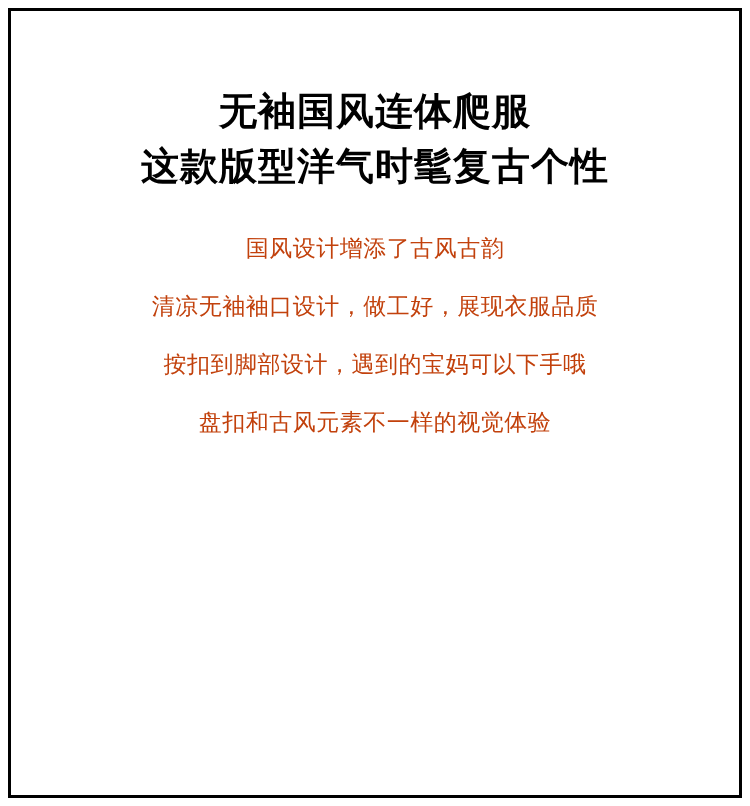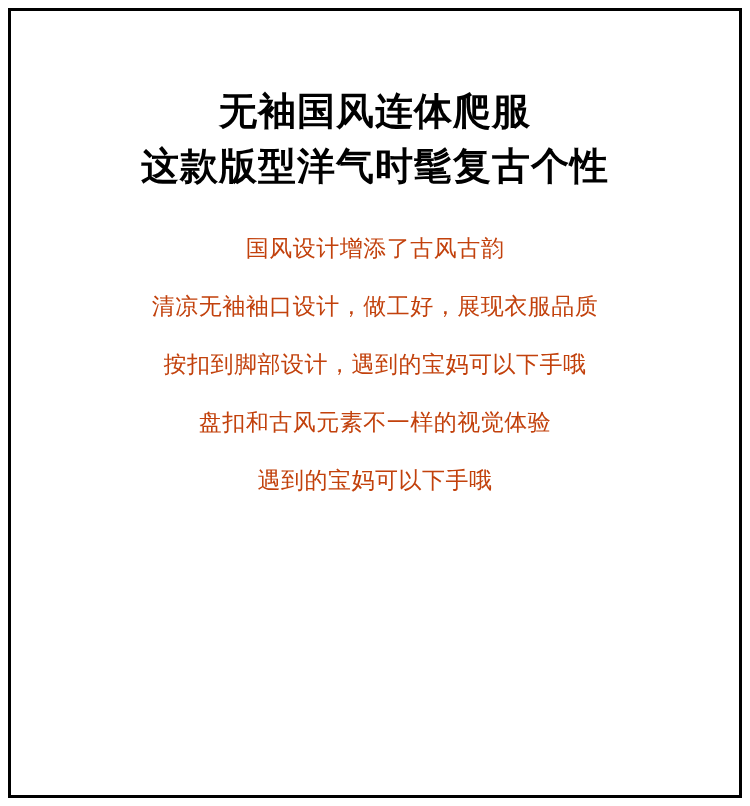--- a/index.html
+++ b/index.html
@@ -82,7 +82,6 @@
       <div class="body-line">清凉无袖袖口设计，做工好，展现衣服品质</div>
       <div class="body-line">按扣到脚部设计，遇到的宝妈可以下手哦</div>
       <div class="body-line">盘扣和古风元素不一样的视觉体验</div>
-      <div class="body-line">遇到的宝妈可以下手哦</div>
     </div>
 
   </div>

